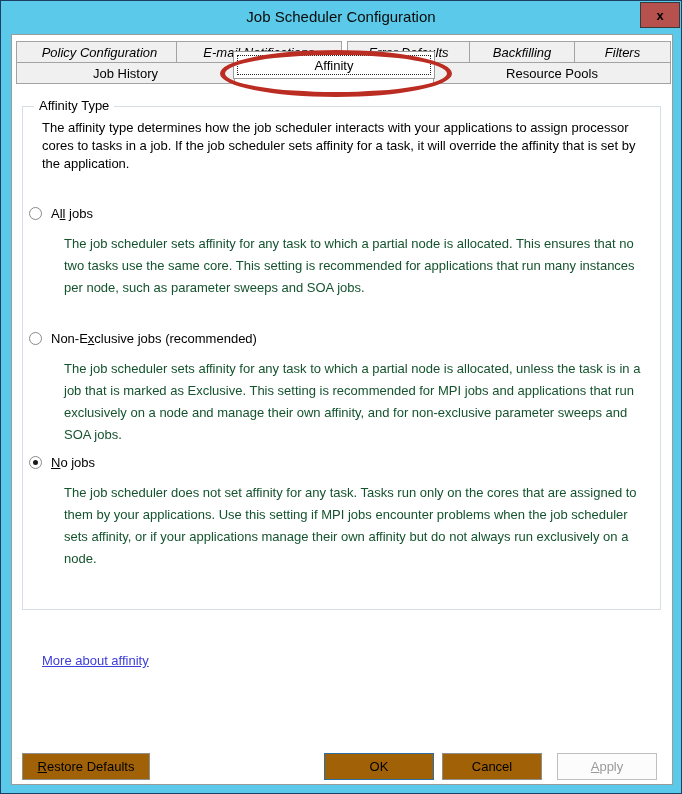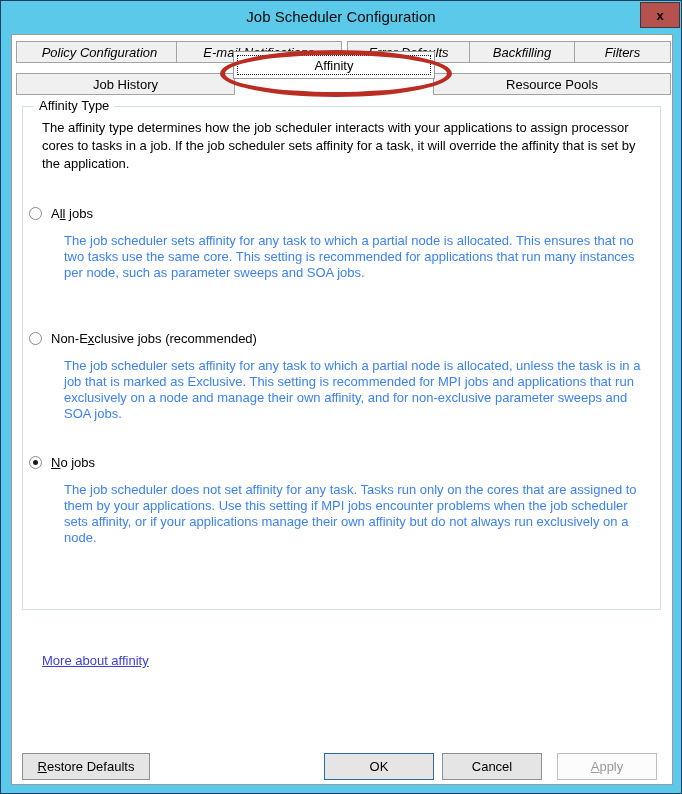--- a/index.html
+++ b/index.html
@@ -32,7 +32,7 @@
     justify-content:center; font-size:13px; color:#000; cursor:pointer;
   }
   .row1 { top:6px;font-style:italic; }
-  .row2 { top:38px; }
+  .row2 { top:27px; }
   .tab.selected {
     top:16px; height:28px; background:#ffffff; border:1px solid #9b9b9b;
     z-index:2;

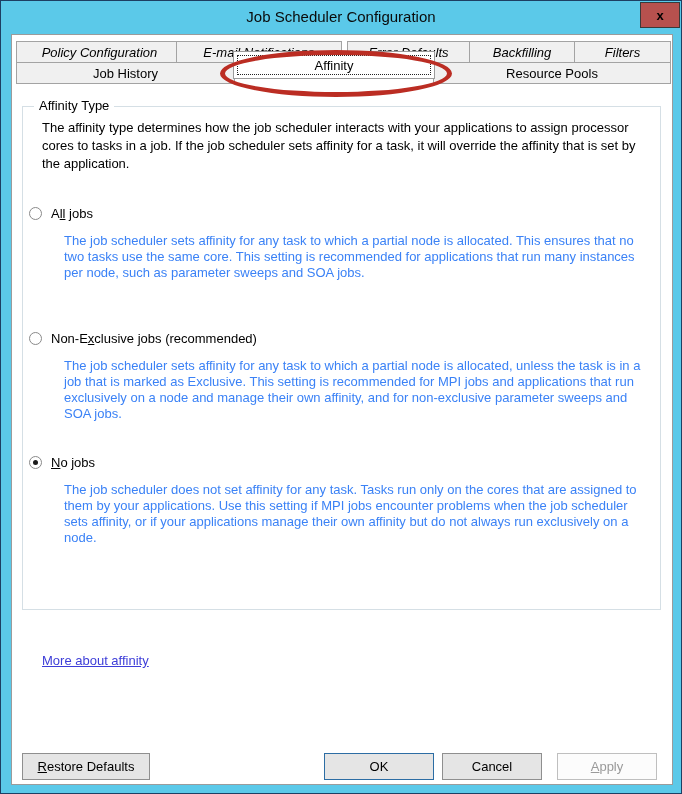--- a/index.html
+++ b/index.html
@@ -72,7 +72,7 @@
 
   .desc {
     position:absolute; left:41px; width:581px;
-    font-size:13px; line-height:16px; color:#3b82f6;
+    font-size:13px; line-height:22px; color:#14532d;
   }
   .desc-0 { top:126px; } .desc-1 { top:251px; } .desc-2 { top:375px; }
 

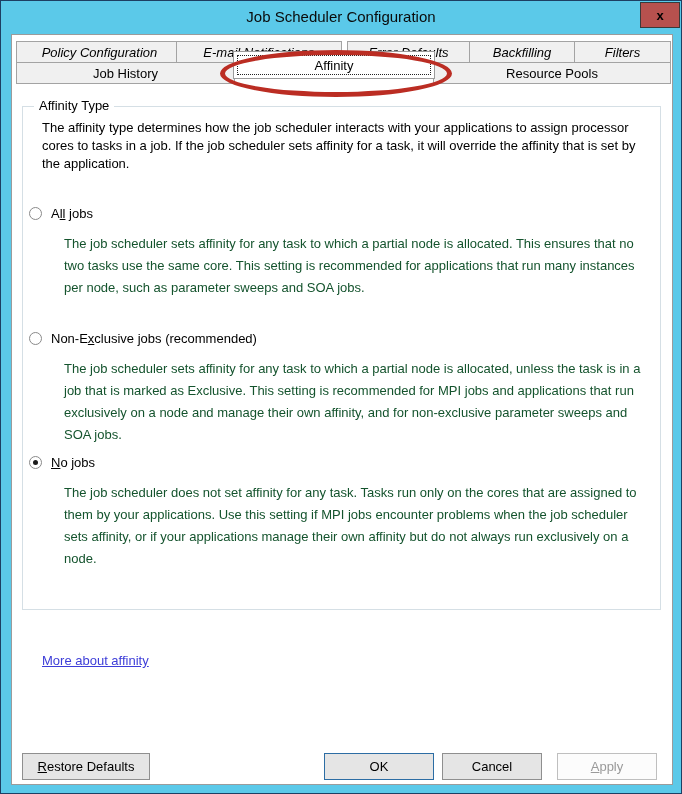--- a/index.html
+++ b/index.html
@@ -82,7 +82,7 @@
   }
 
   .btn {
-    position:absolute; top:718px; height:27px; background:#e5e5e5;
+    position:absolute; top:718px; height:27px; background:#a16207;
     border:1px solid #8f8f8f; display:flex; align-items:center;
     justify-content:center; font-size:13px; color:#000; cursor:pointer;
   }

